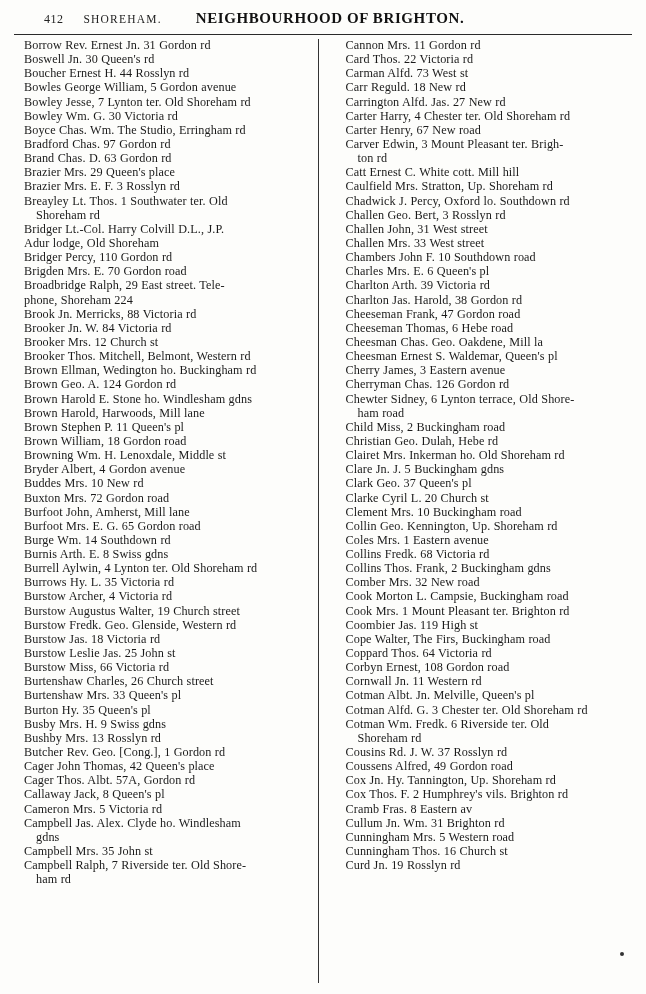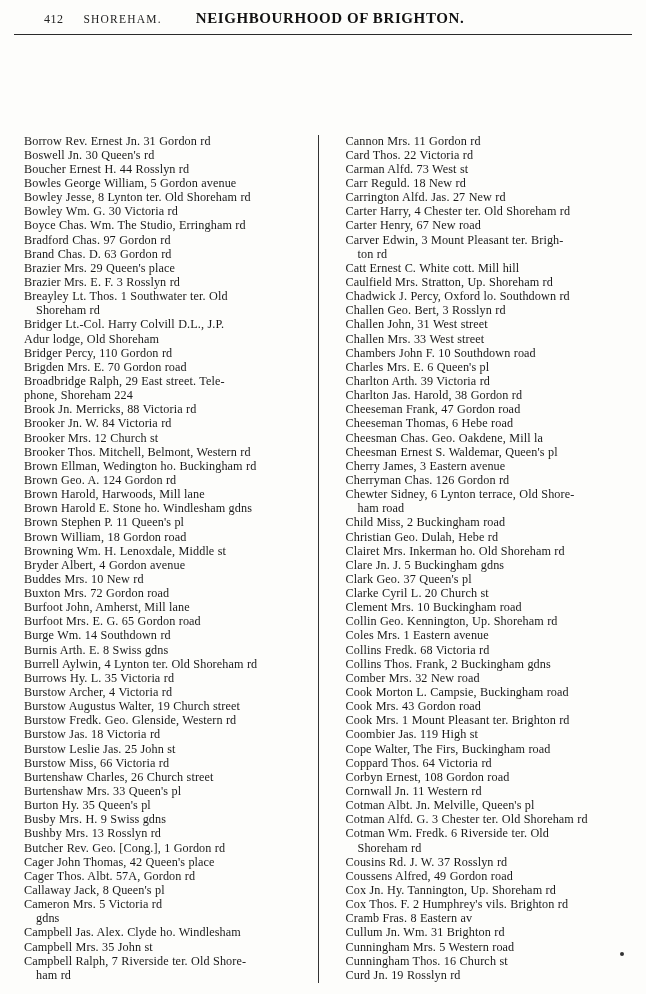--- a/index.html
+++ b/index.html
@@ -62,7 +62,6 @@
     display: flex;
     gap: 9px;
     height: 944px;
-    align-items: flex-end;
   }
   .col {
     width: 50%;

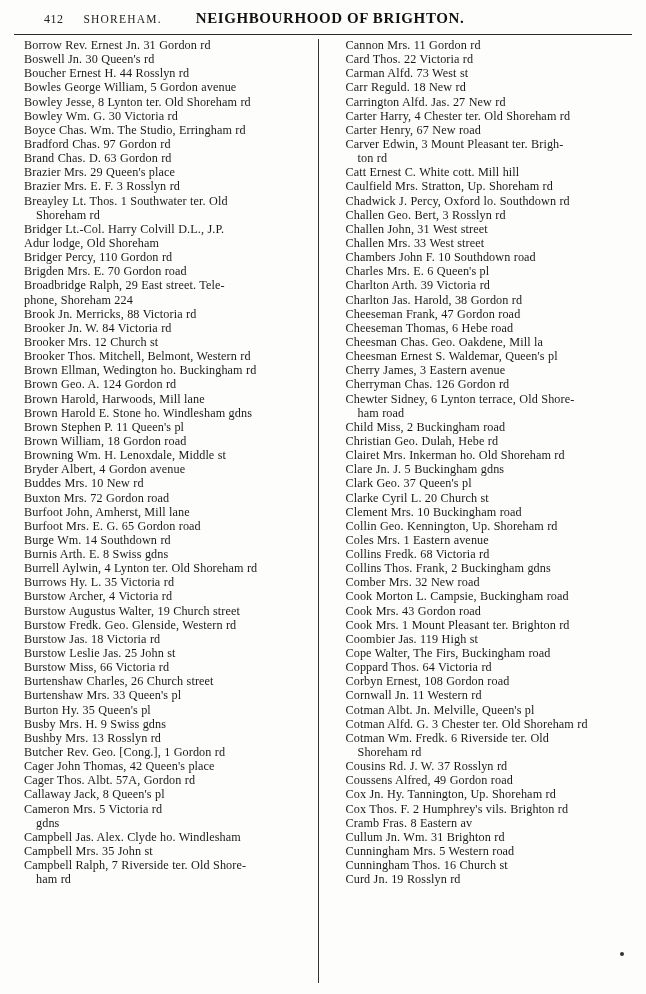--- a/index.html
+++ b/index.html
@@ -116,7 +116,7 @@
         <div class="entry">Boswell Jn. 30 Queen's rd</div>
         <div class="entry">Boucher Ernest H. 44 Rosslyn rd</div>
         <div class="entry">Bowles George William, 5 Gordon avenue</div>
-        <div class="entry">Bowley Jesse, 8 Lynton ter. Old Shoreham rd</div>
+        <div class="entry">Bowley Jesse, 7 Lynton ter. Old Shoreham rd</div>
         <div class="entry">Bowley Wm. G. 30 Victoria rd</div>
         <div class="entry">Boyce Chas. Wm. The Studio, Erringham rd</div>
         <div class="entry">Bradford Chas. 97 Gordon rd</div>

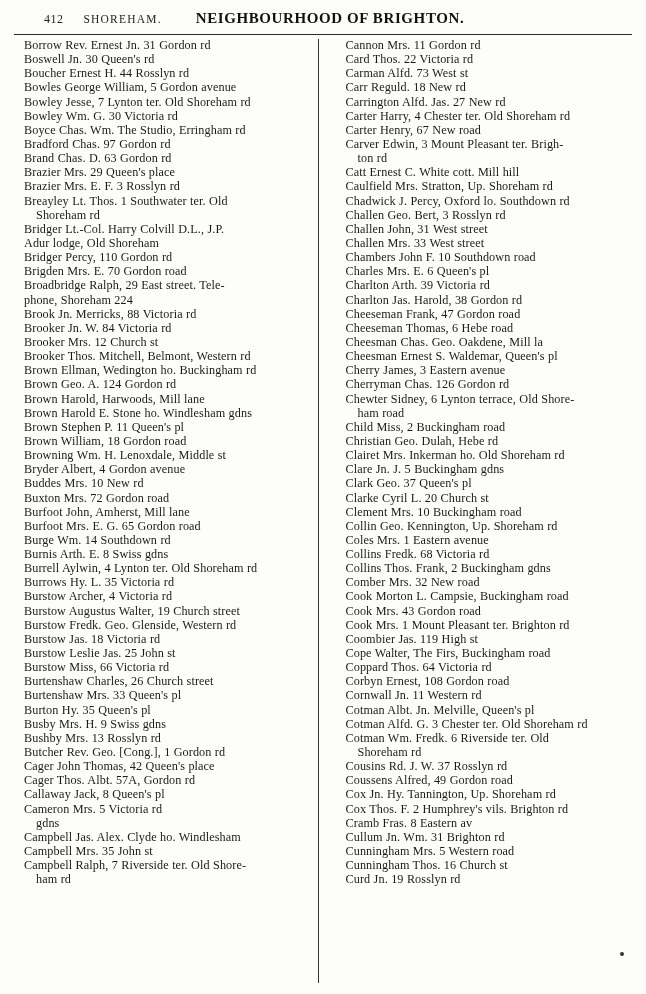--- a/index.html
+++ b/index.html
@@ -137,8 +137,8 @@
         <div class="entry">Brooker Thos. Mitchell, Belmont, Western rd</div>
         <div class="entry">Brown Ellman, Wedington ho. Buckingham rd</div>
         <div class="entry">Brown Geo. A. 124 Gordon rd</div>
+        <div class="entry">Brown Harold E. Stone ho. Windlesham gdns</div>
         <div class="entry">Brown Harold, Harwoods, Mill lane</div>
-        <div class="entry">Brown Harold E. Stone ho. Windlesham gdns</div>
         <div class="entry">Brown Stephen P. 11 Queen's pl</div>
         <div class="entry">Brown William, 18 Gordon road</div>
         <div class="entry">Browning Wm. H. Lenoxdale, Middle st</div>

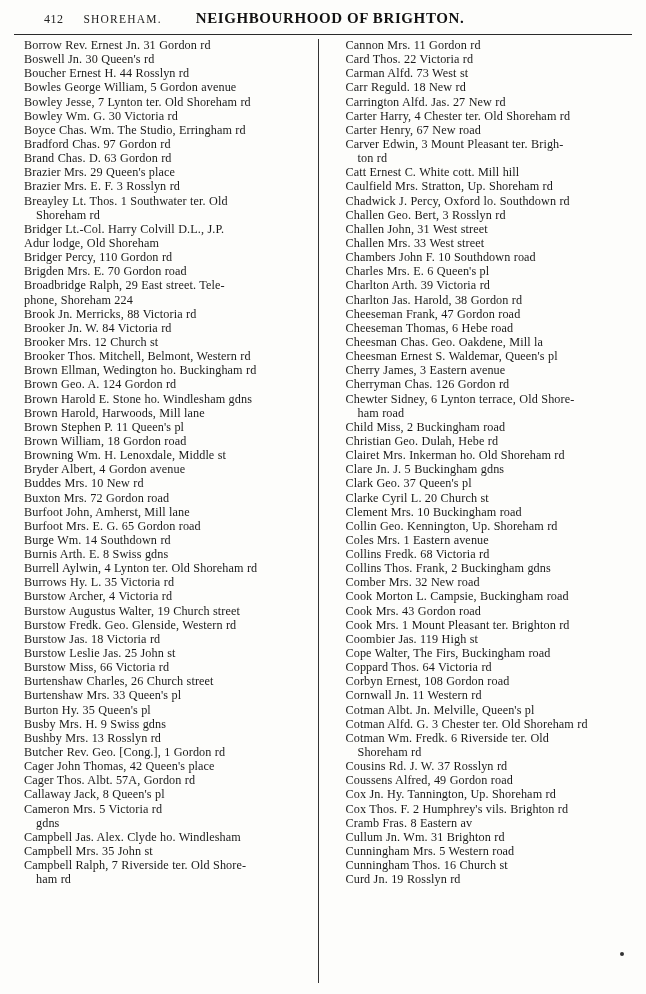--- a/index.html
+++ b/index.html
@@ -214,7 +214,6 @@
         <div class="entry">Collins Thos. Frank, 2 Buckingham gdns</div>
         <div class="entry">Comber Mrs. 32 New road</div>
         <div class="entry">Cook Morton L. Campsie, Buckingham road</div>
-        <div class="entry">Cook Mrs. 43 Gordon road</div>
         <div class="entry">Cook Mrs. 1 Mount Pleasant ter. Brighton rd</div>
         <div class="entry">Coombier Jas. 119 High st</div>
         <div class="entry">Cope Walter, The Firs, Buckingham road</div>

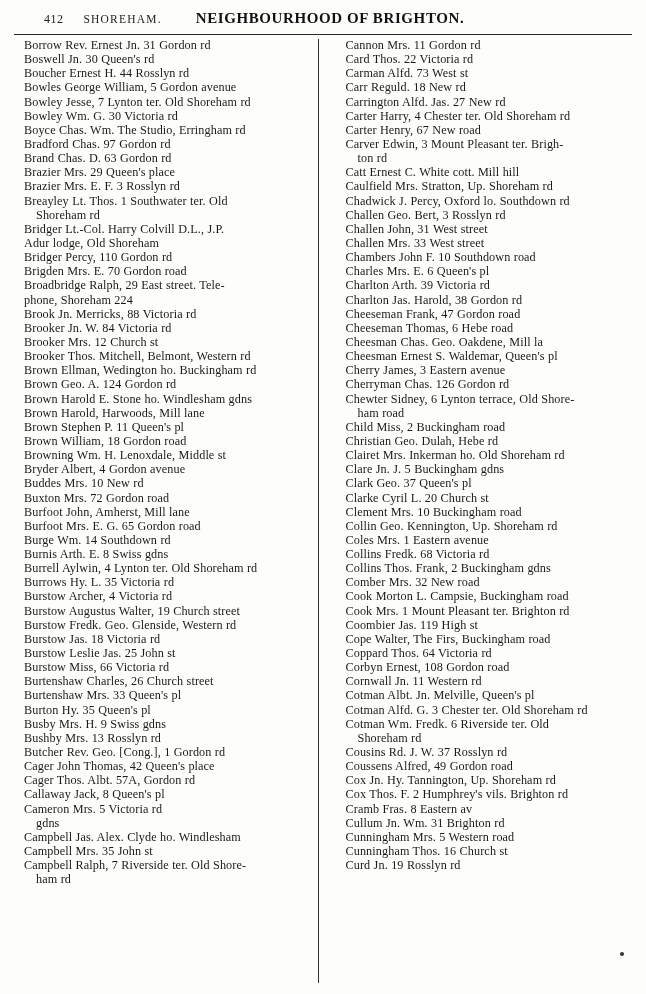--- a/index.html
+++ b/index.html
@@ -167,8 +167,8 @@
         <div class="entry">Cager Thos. Albt. 57A, Gordon rd</div>
         <div class="entry">Callaway Jack, 8 Queen's pl</div>
         <div class="entry">Cameron Mrs. 5 Victoria rd</div>
+        <div class="entry">Campbell Jas. Alex. Clyde ho. Windlesham</div>
         <div class="entry cont">gdns</div>
-        <div class="entry">Campbell Jas. Alex. Clyde ho. Windlesham</div>
         <div class="entry">Campbell Mrs. 35 John st</div>
         <div class="entry">Campbell Ralph, 7 Riverside ter. Old Shore-</div>
         <div class="entry cont">ham rd</div>

